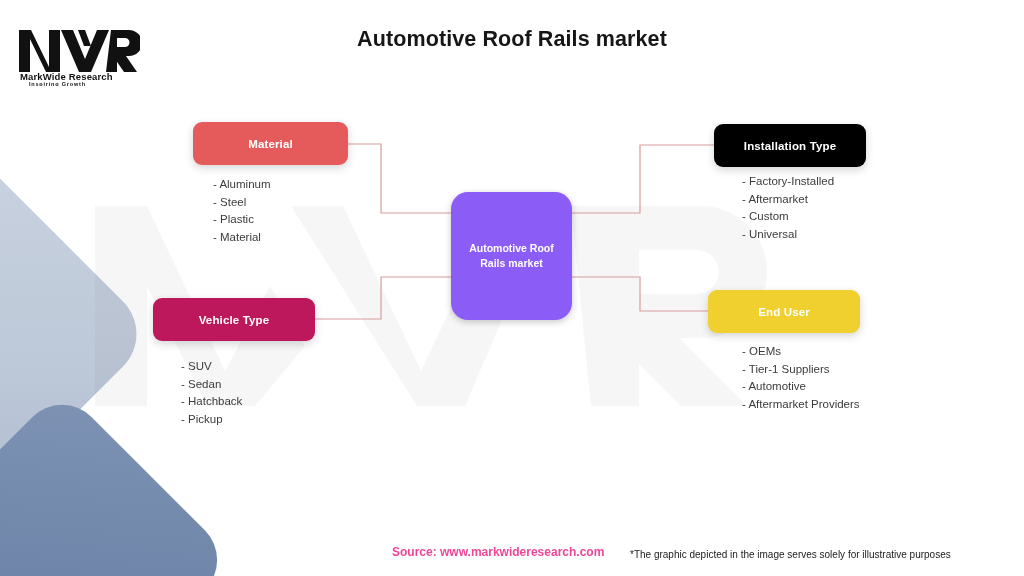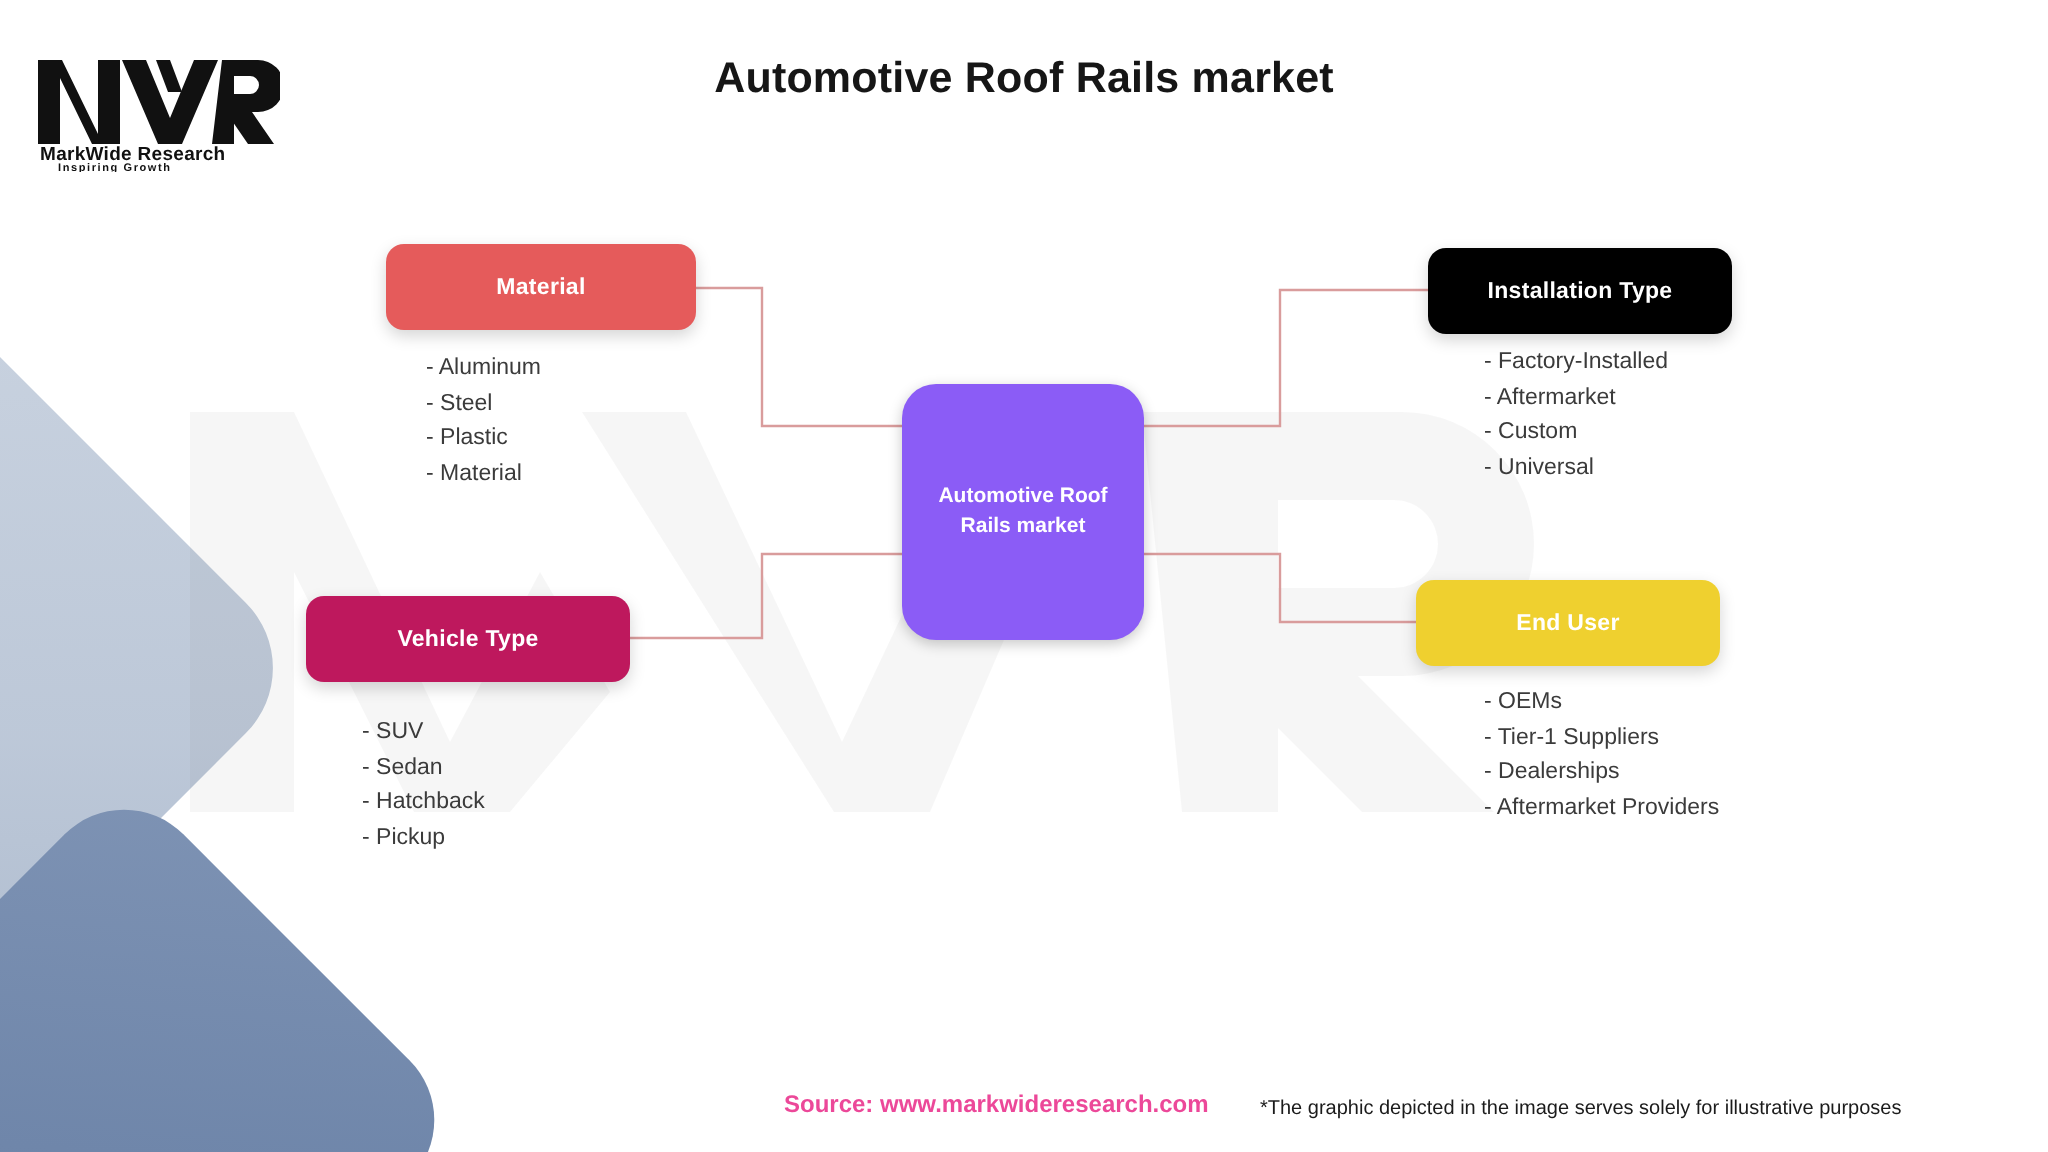--- a/index.html
+++ b/index.html
@@ -251,7 +251,7 @@
   <div class="items items-enduser">
     <div class="item">- OEMs</div>
     <div class="item">- Tier-1 Suppliers</div>
-    <div class="item">- Dealerships</div>
+    <div class="item">- Automotive</div>
     <div class="item">- Aftermarket Providers</div>
   </div>
 

